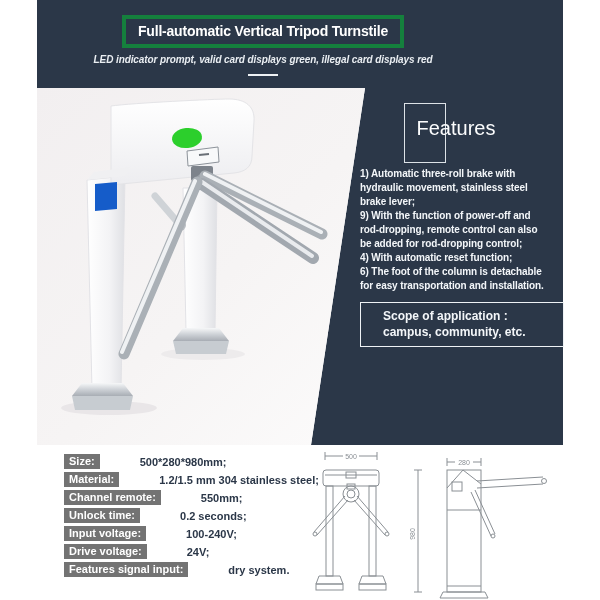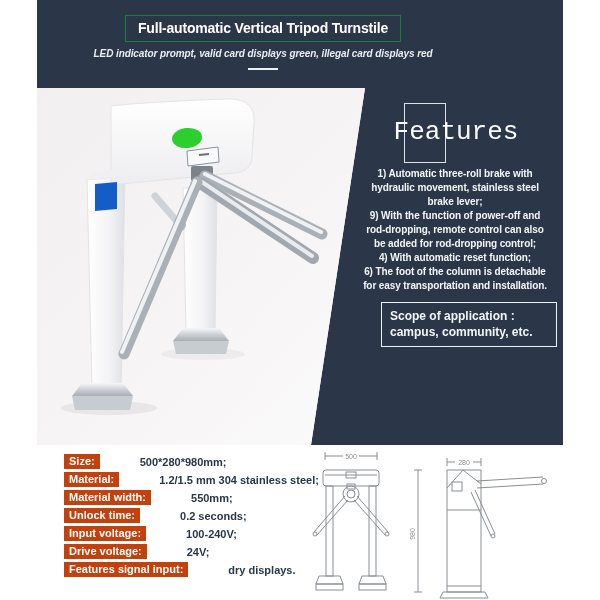--- a/index.html
+++ b/index.html
@@ -16,7 +16,7 @@
   
   .header-content { position:absolute; left:37px; top:0; width:452px; text-align:center; }
   .title-box {
-    display:inline-block; margin-top:15px; border:1px solid #15803d;
+    display:inline-block; margin-top:15px; border:4px solid #15803d;
     padding:4px 12px 5px; color:#ffffff; font-size:14px; font-weight:bold; letter-spacing:-0.2px;
   }
   .subtitle { margin-top:6px; color:#eaeef2; font-size:10px; font-weight:bold; letter-spacing:-0.1px;font-style:italic; }

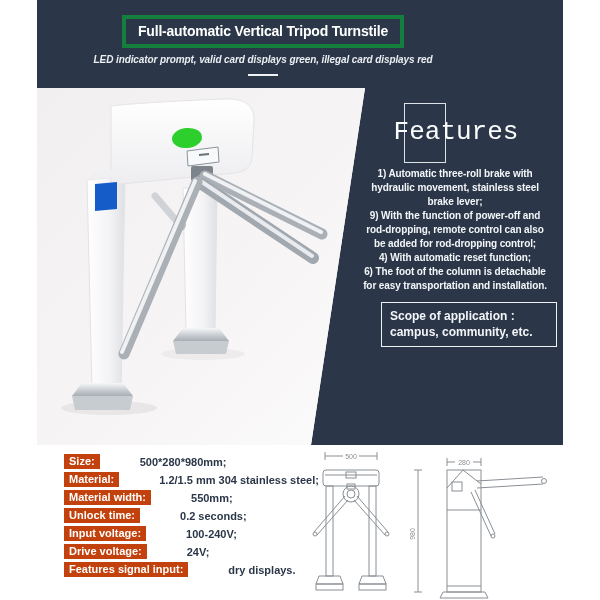--- a/index.html
+++ b/index.html
@@ -33,7 +33,7 @@
   .features { position:absolute; left:360px; top:95px; width:192px; color:#f3f6f9; }
   .features-head { position:relative; height:70px; }
   .features-bracket { position:absolute; left:44px; top:8px; width:40px; height:58px; border:1px solid #dde2e7; }
-  .features-title { position:absolute; left:0; top:22px; width:100%; text-align:center; font-size:26px; font-weight:normal; color:#fbfcfd;font-family:Liberation Mono, monospace; }
+  .features-title { position:absolute; left:0; top:22px; width:100%; text-align:center; font-size:20px; font-weight:normal; color:#fbfcfd; }
   .features-list { margin-top:2px; width:190px; }
   .features-list p { margin:0; font-size:10px; font-weight:bold; line-height:14px; letter-spacing:-0.1px;text-align:center; }
   .scope-box { margin-top:9px; border:1px solid #eef2f5; padding:5px 8px 6px; width:158px; font-size:12px; font-weight:bold; line-height:16px;margin-left:21px; }

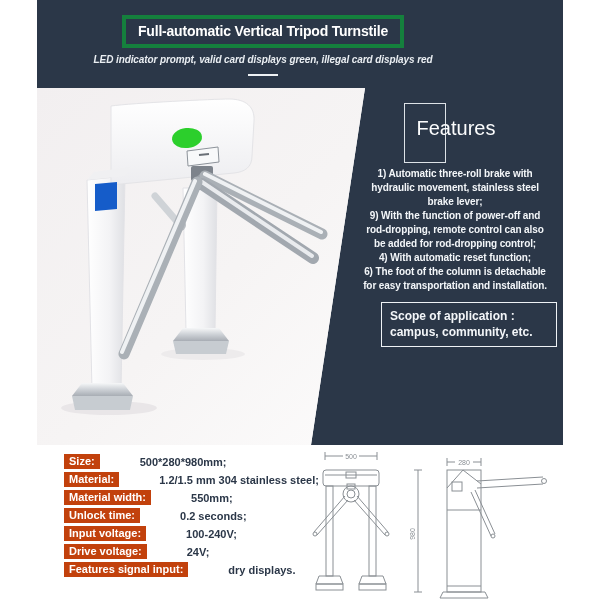--- a/index.html
+++ b/index.html
@@ -35,7 +35,7 @@
   .features-bracket { position:absolute; left:44px; top:8px; width:40px; height:58px; border:1px solid #dde2e7; }
   .features-title { position:absolute; left:0; top:22px; width:100%; text-align:center; font-size:20px; font-weight:normal; color:#fbfcfd; }
   .features-list { margin-top:2px; width:190px; }
-  .features-list p { margin:0; font-size:10px; font-weight:bold; line-height:14px; letter-spacing:-0.1px;text-align:center; }
+  .features-list p { margin:0; font-size:10px; font-weight:bold; line-height:14px; letter-spacing:-0.1px; }
   .scope-box { margin-top:9px; border:1px solid #eef2f5; padding:5px 8px 6px; width:158px; font-size:12px; font-weight:bold; line-height:16px;margin-left:21px; }
 
   

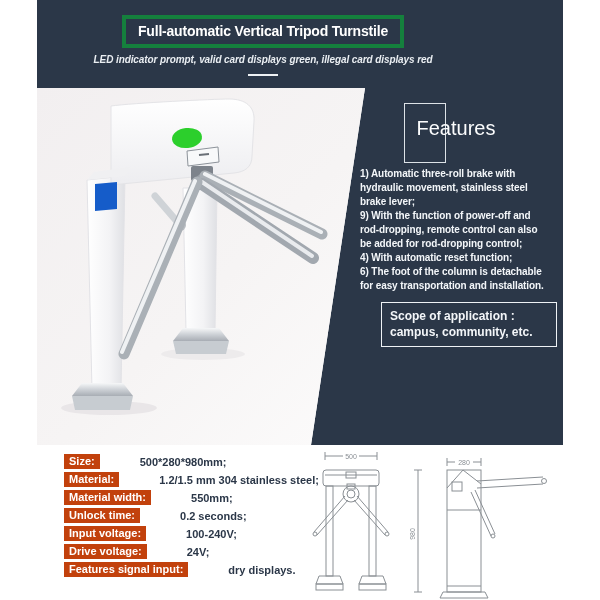--- a/index.html
+++ b/index.html
@@ -36,7 +36,7 @@
   .features-title { position:absolute; left:0; top:22px; width:100%; text-align:center; font-size:20px; font-weight:normal; color:#fbfcfd; }
   .features-list { margin-top:2px; width:190px; }
   .features-list p { margin:0; font-size:10px; font-weight:bold; line-height:14px; letter-spacing:-0.1px; }
-  .scope-box { margin-top:9px; border:1px solid #eef2f5; padding:5px 8px 6px; width:158px; font-size:12px; font-weight:bold; line-height:16px;margin-left:21px; }
+  .scope-box { margin-top:9px; border:1px solid #eef2f5; padding:5px 22px 6px; width:158px; font-size:12px; font-weight:bold; line-height:16px; }
 
   
   .specs { position:absolute; left:64px; top:454px; display:flex; flex-direction:column; gap:3px; }

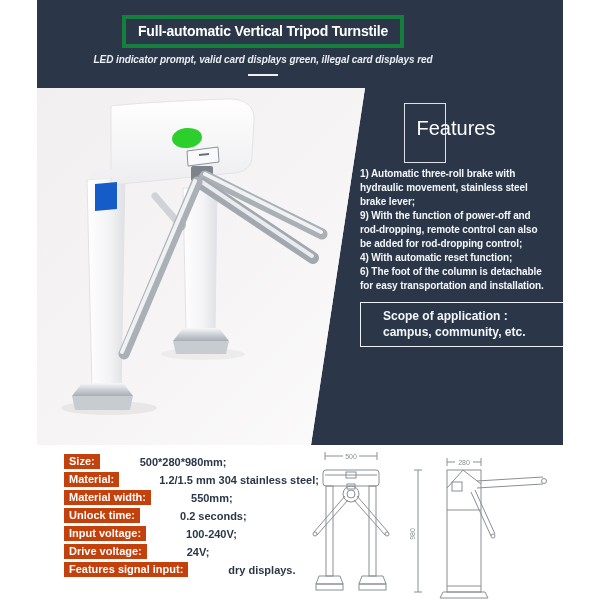--- a/index.html
+++ b/index.html
@@ -41,7 +41,7 @@
   
   .specs { position:absolute; left:64px; top:454px; display:flex; flex-direction:column; gap:3px; }
   .spec-row { display:flex; align-items:center; height:15px; white-space:nowrap; }
-  .spec-label { background:#c2410c; color:#ffffff; font-size:11px; font-weight:bold; padding:1px 5px 2px; }
+  .spec-label { background:#737373; color:#ffffff; font-size:11px; font-weight:bold; padding:1px 5px 2px; }
   .spec-value { margin-left:8px; color:#2b3748; font-size:11px; font-weight:bold;padding-left:32px; }
 
   

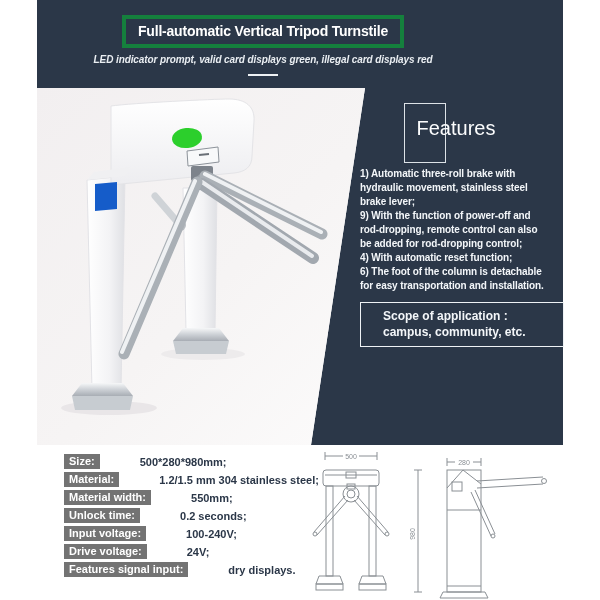--- a/index.html
+++ b/index.html
@@ -153,7 +153,7 @@
       <span class="spec-value">1.2/1.5 mm 304 stainless steel;</span>
     </div>
     <div class="spec-row">
-      <span class="spec-label">Material width:</span>
+      <span class="spec-label">Channel remote:</span>
       <span class="spec-value">550mm;</span>
     </div>
     <div class="spec-row">

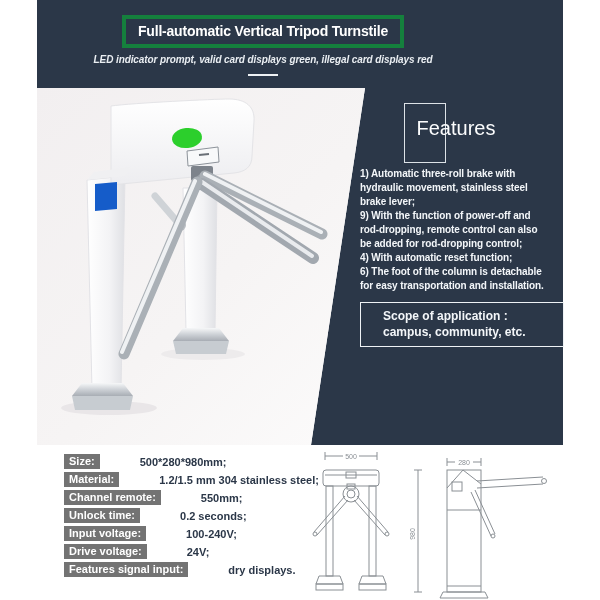--- a/index.html
+++ b/index.html
@@ -170,7 +170,7 @@
     </div>
     <div class="spec-row">
       <span class="spec-label">Features signal input:</span>
-      <span class="spec-value">dry displays.</span>
+      <span class="spec-value">dry system.</span>
     </div>
   </div>
 

